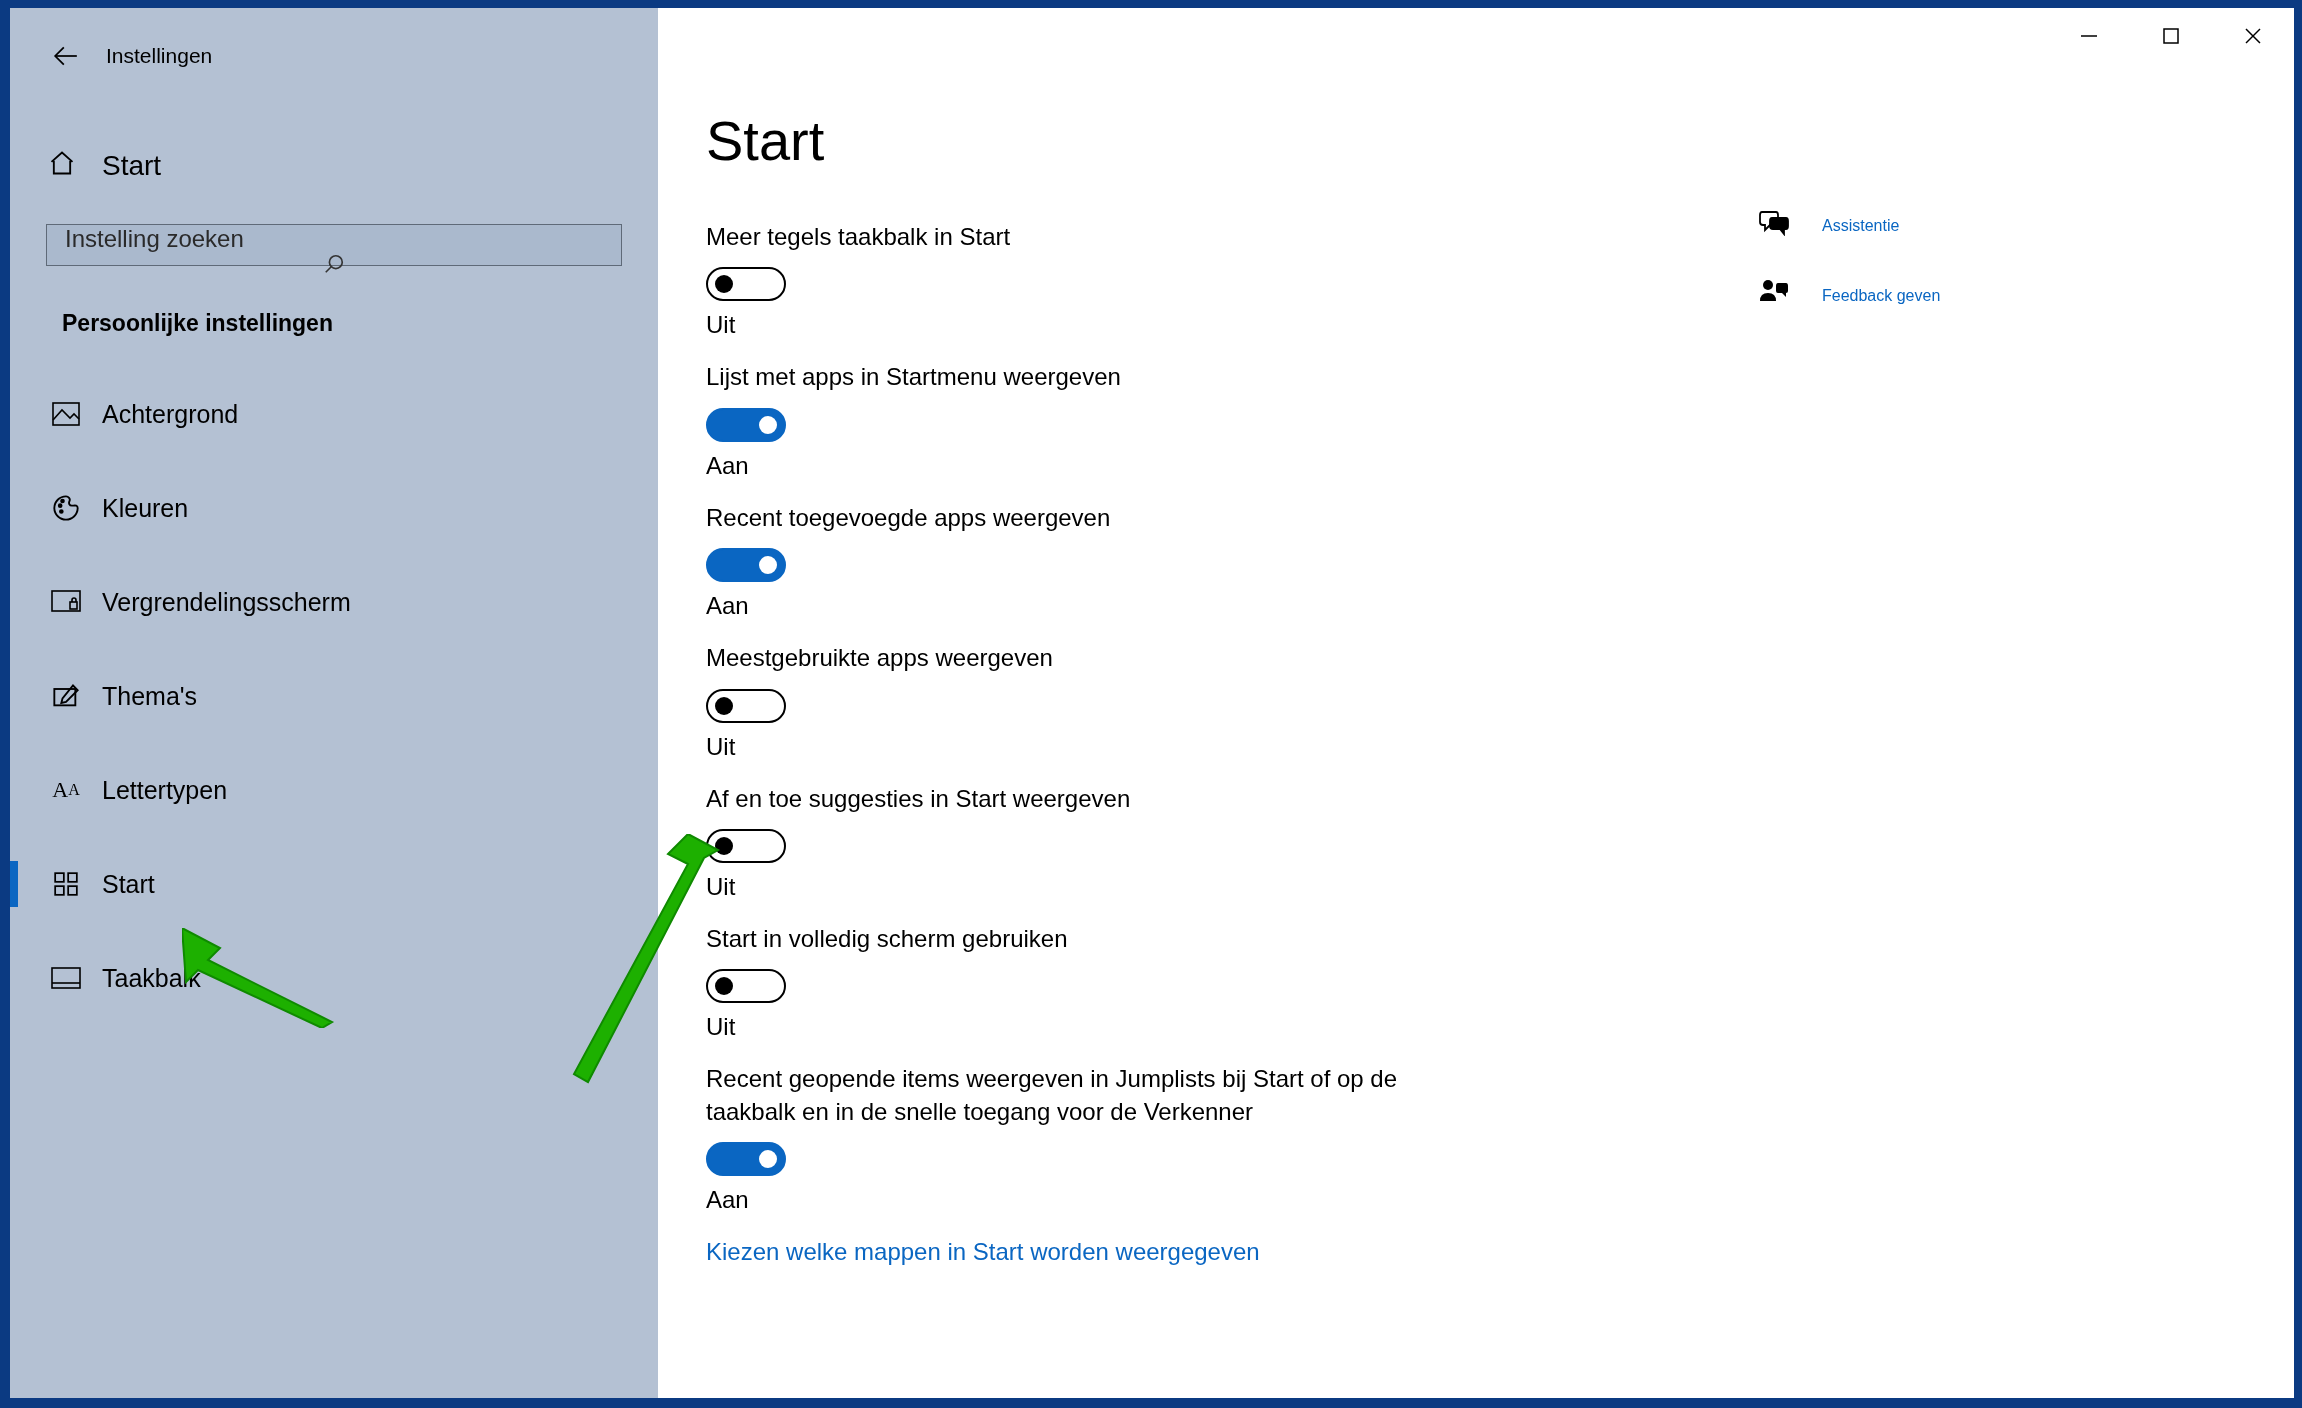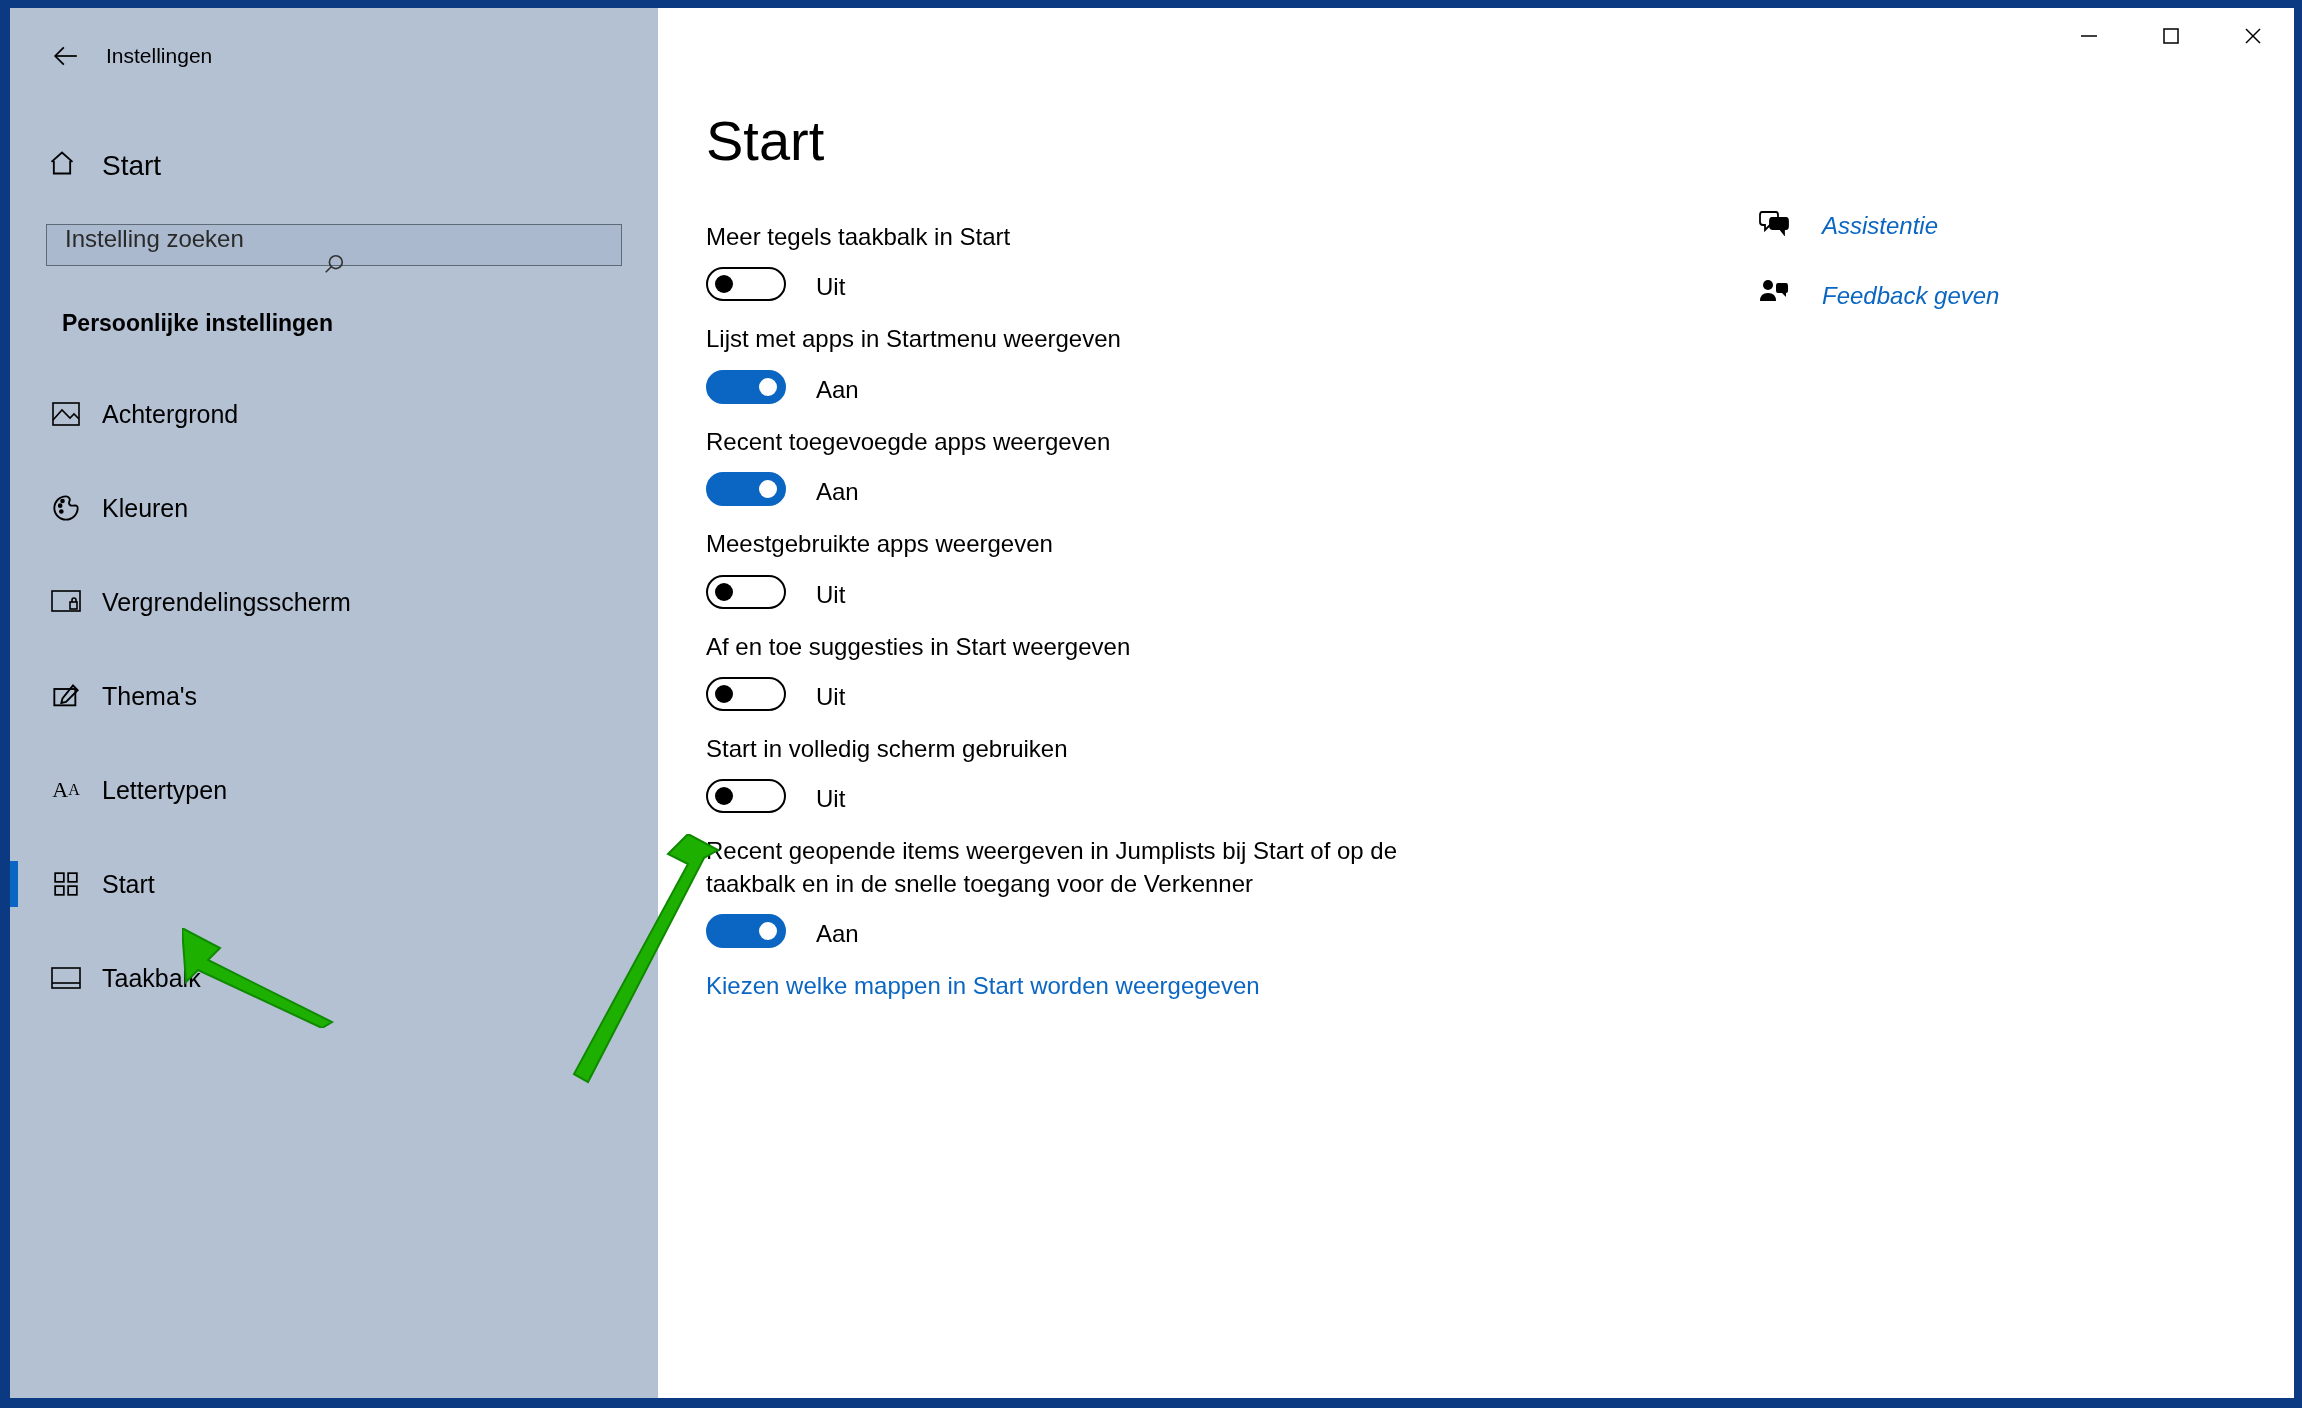--- a/index.html
+++ b/index.html
@@ -192,7 +192,7 @@
     cursor: pointer;
   }
   .help-item .hicon { font-size: 28px; color:#000; width:36px; }
-  .help-item .hlabel { font-size: 24px; color: #0a66c2; font-style: italic; }
+  .help-item .hlabel { font-size: 16px; color: #0a66c2; }
   
   .chrome {
     position: absolute;

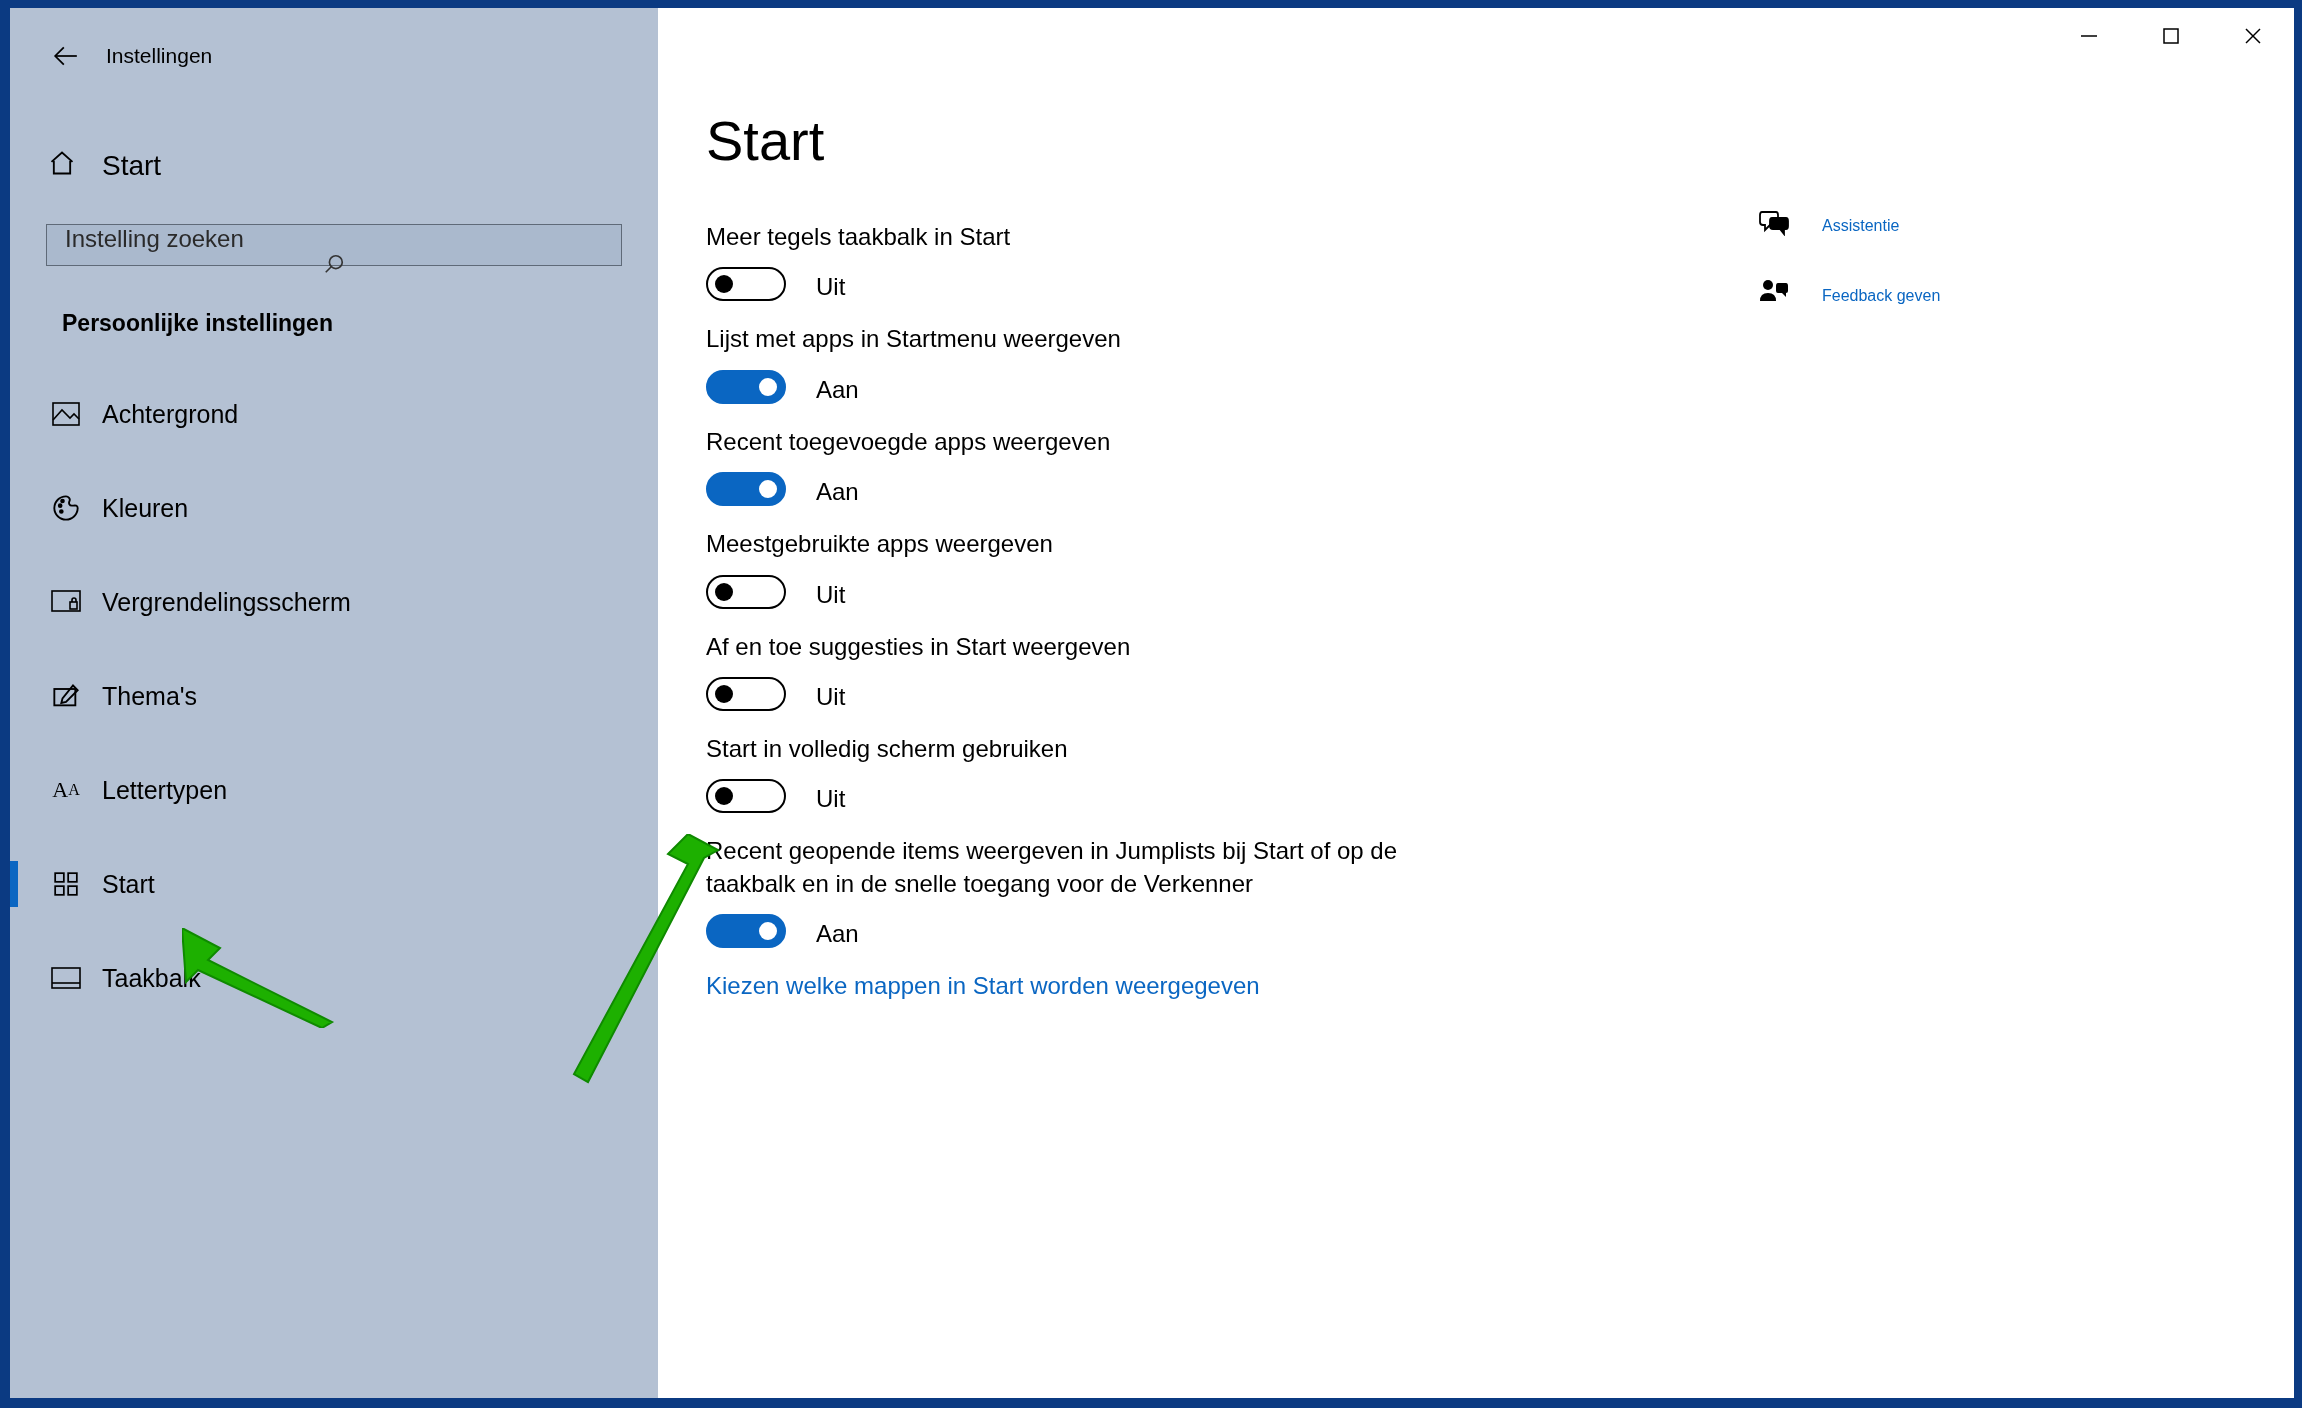--- a/index.html
+++ b/index.html
@@ -140,9 +140,10 @@
   }
   .toggle-row {
     display: flex;
-    align-items: flex-end;
-    gap: 30px;
+    align-items: flex-start;
+    gap: 10px;
     margin-bottom: 22px;
+    flex-direction: column;
   }
   .toggle {
     width: 80px;

